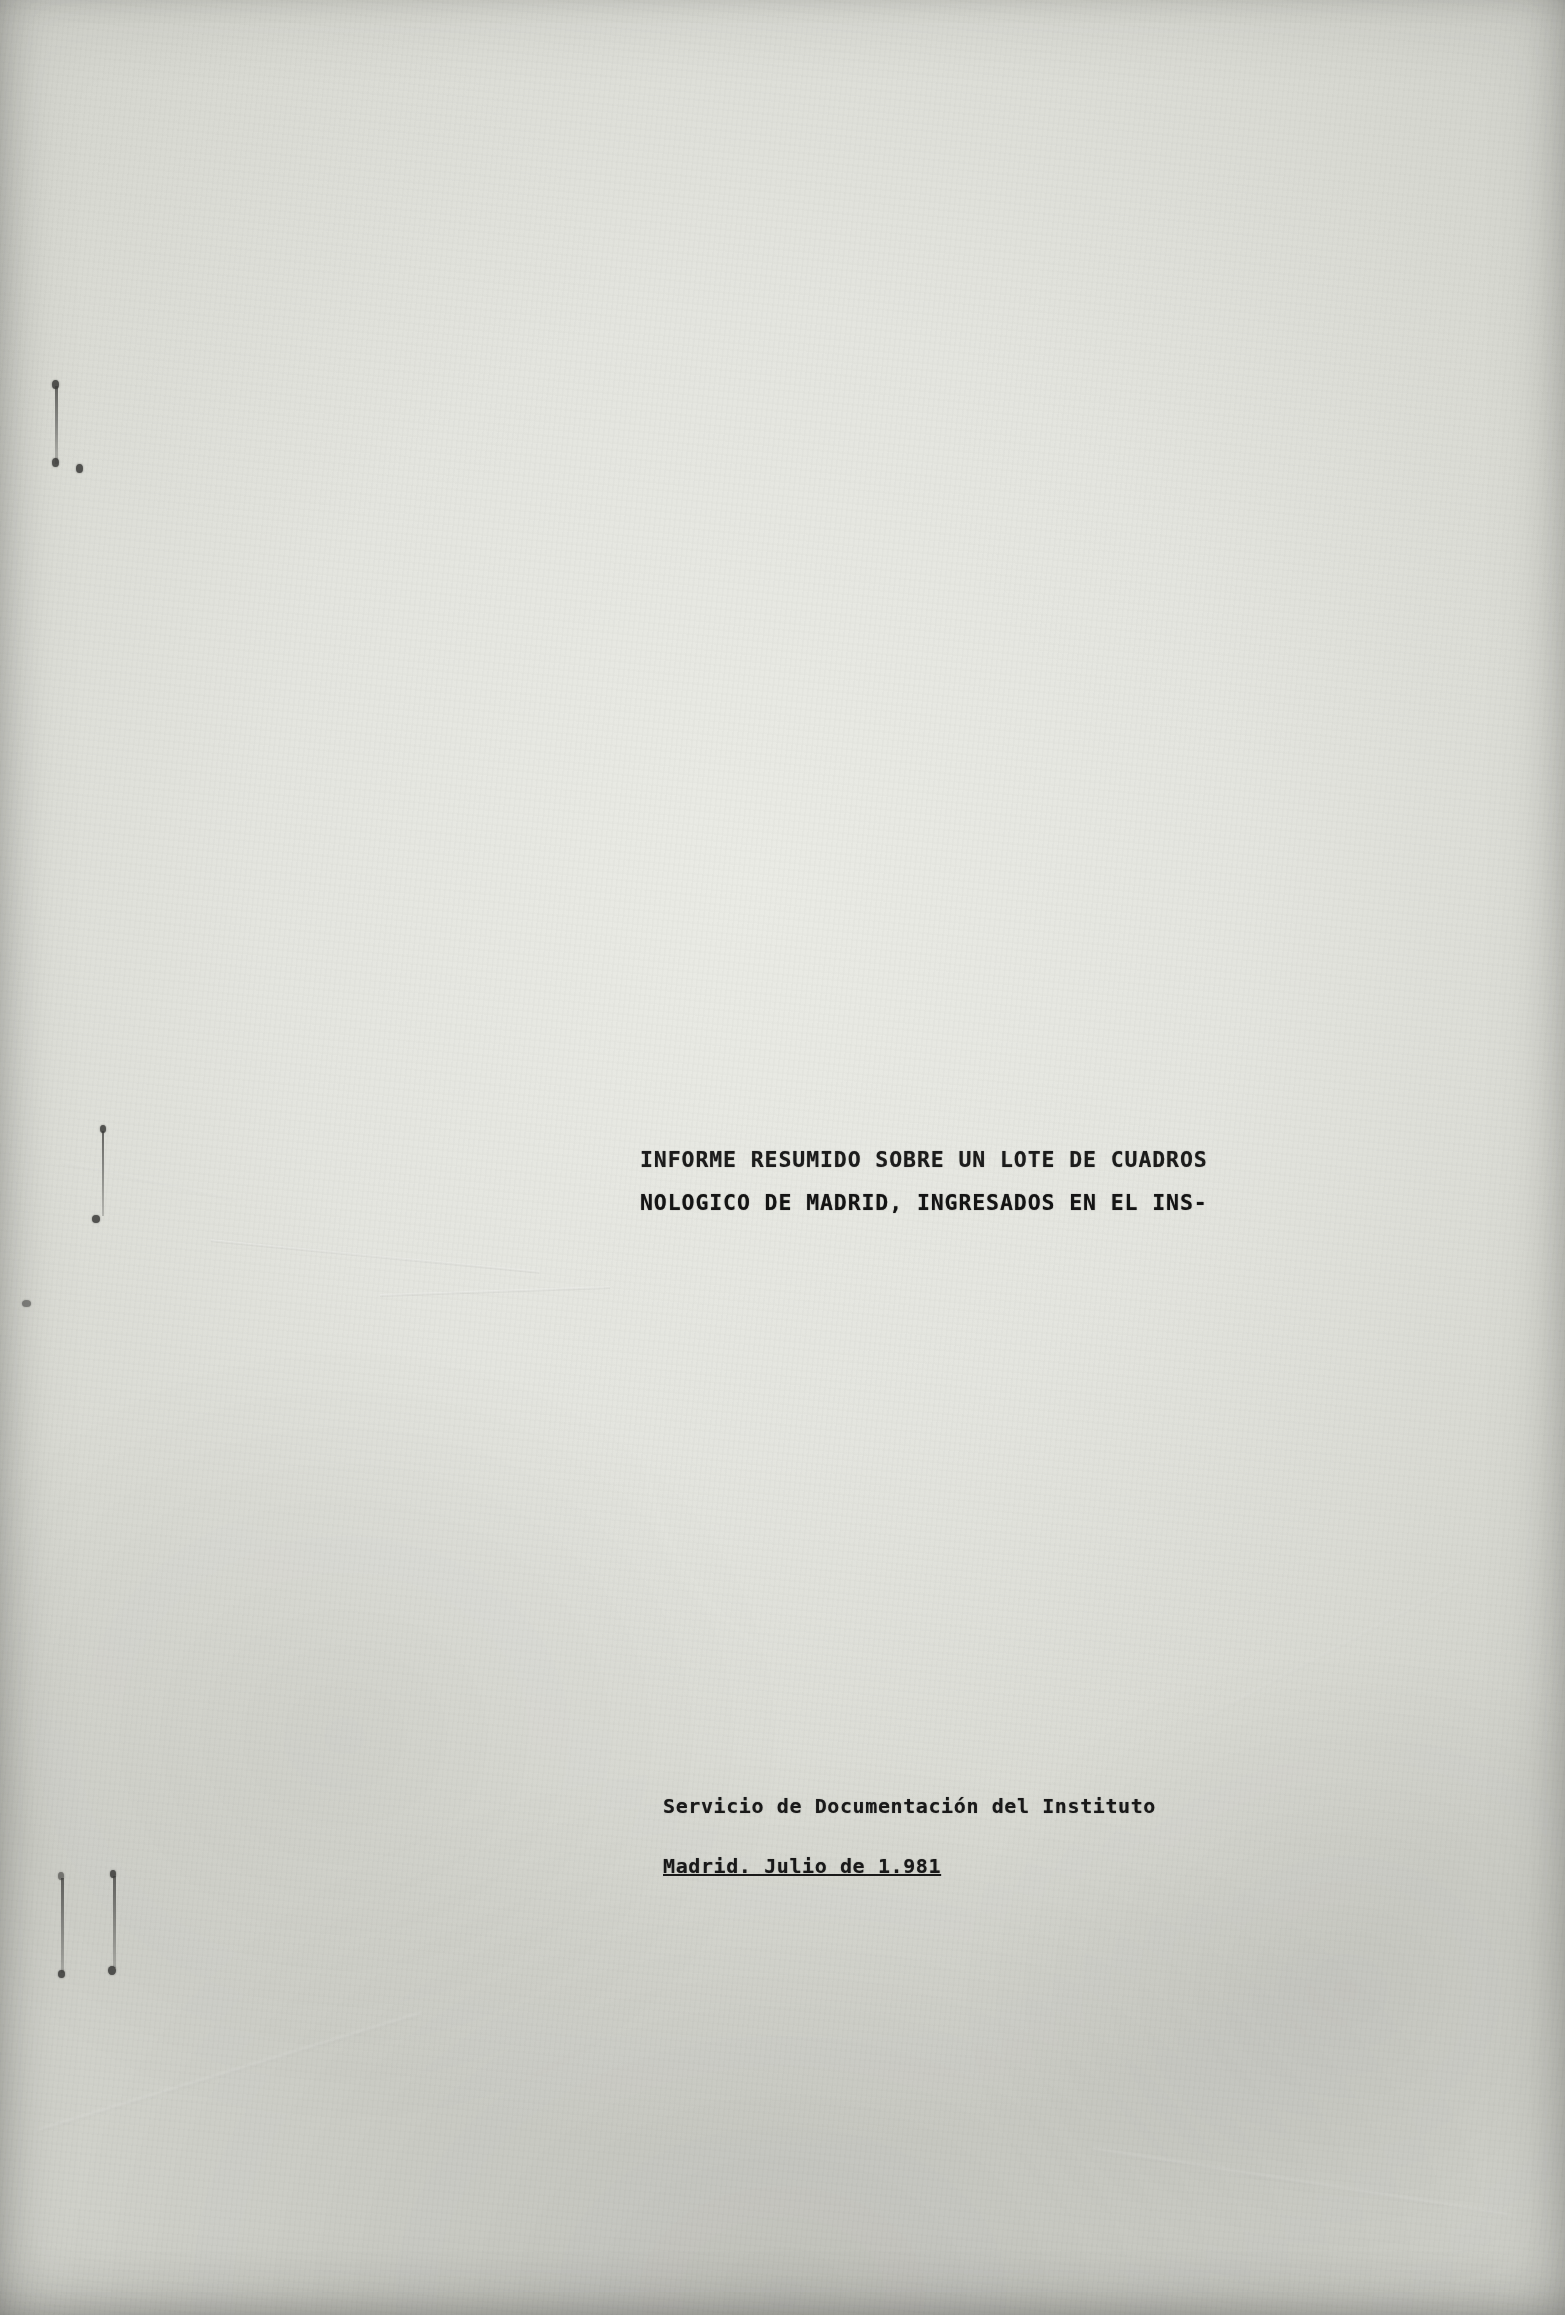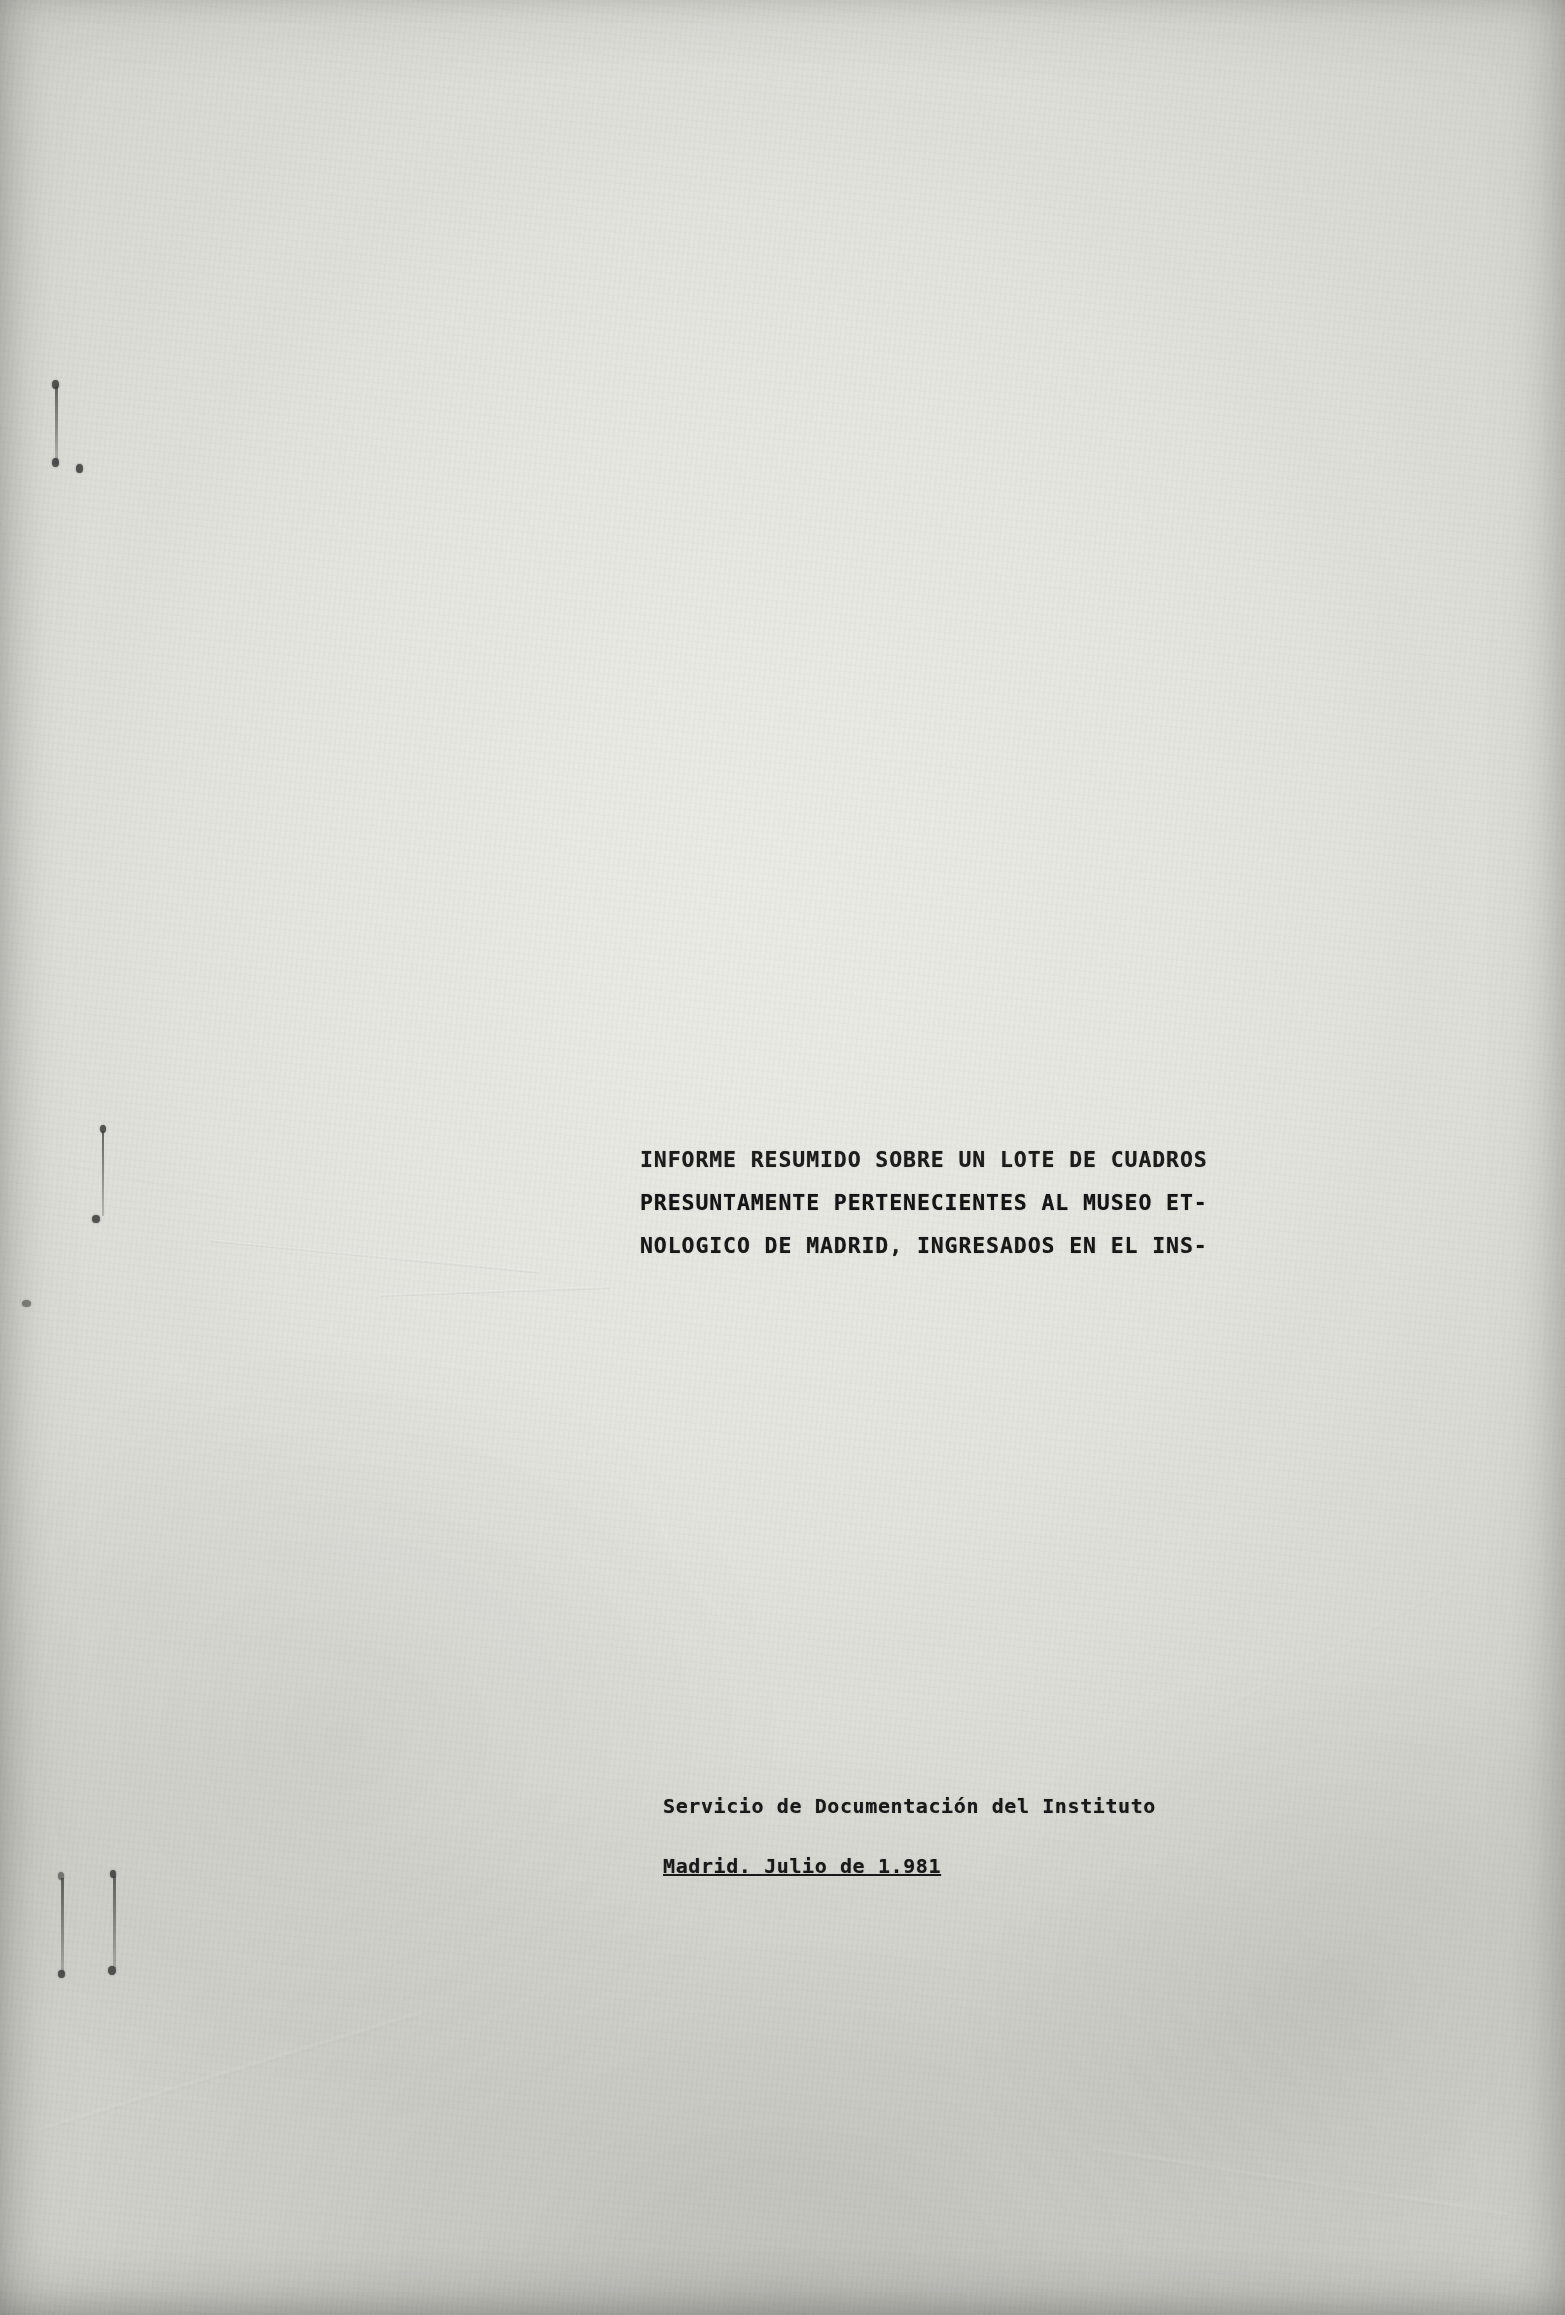--- a/index.html
+++ b/index.html
@@ -170,7 +170,6 @@
 
   <div class="title-block">
     <div class="line">INFORME RESUMIDO SOBRE UN LOTE DE CUADROS</div>
-    <div class="line">PRESUNTAMENTE PERTENECIENTES AL MUSEO ET-</div>
     <div class="line">NOLOGICO DE MADRID, INGRESADOS EN EL INS-</div>
   </div>
 

